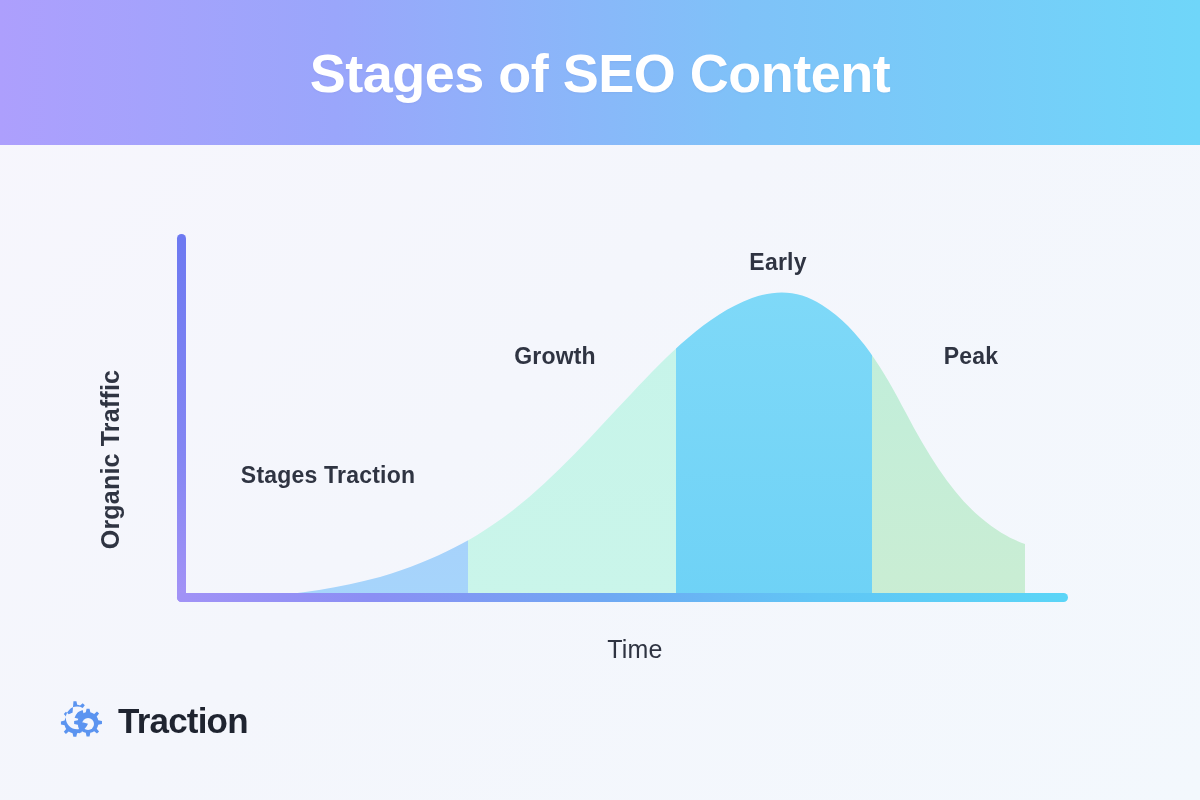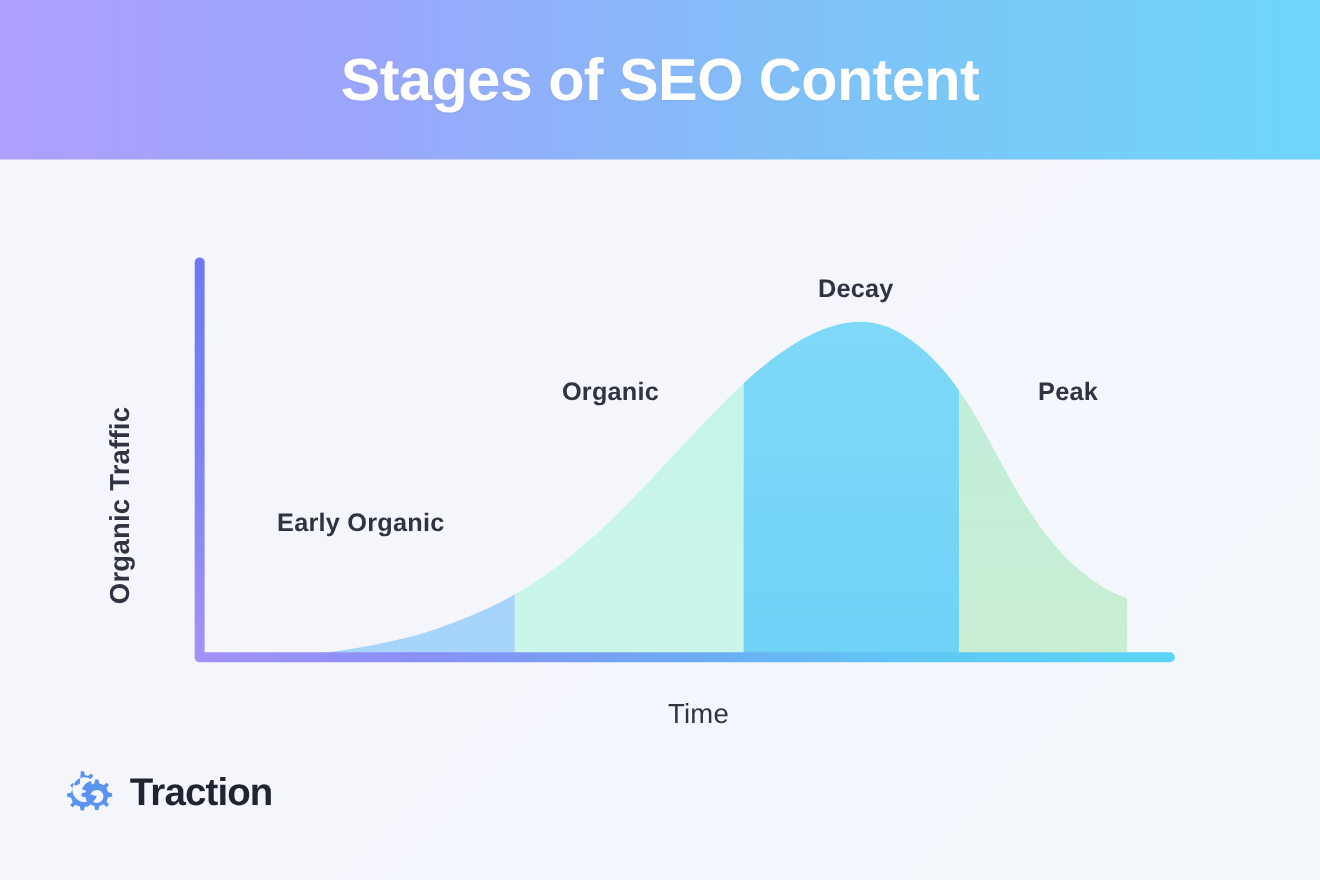--- a/index.html
+++ b/index.html
@@ -167,7 +167,7 @@
 
     <div class="stage-label" style="left:328px; top:317px;">Early Organic</div>
     <div class="stage-label" style="left:555px; top:198px;">Organic</div>
-    <div class="stage-label" style="left:778px; top:104px;">Decay</div>
+    <div class="stage-label" style="left:778px; top:104px;">Early</div>
     <div class="stage-label" style="left:971px; top:198px;">Peak</div>
   </div>
 

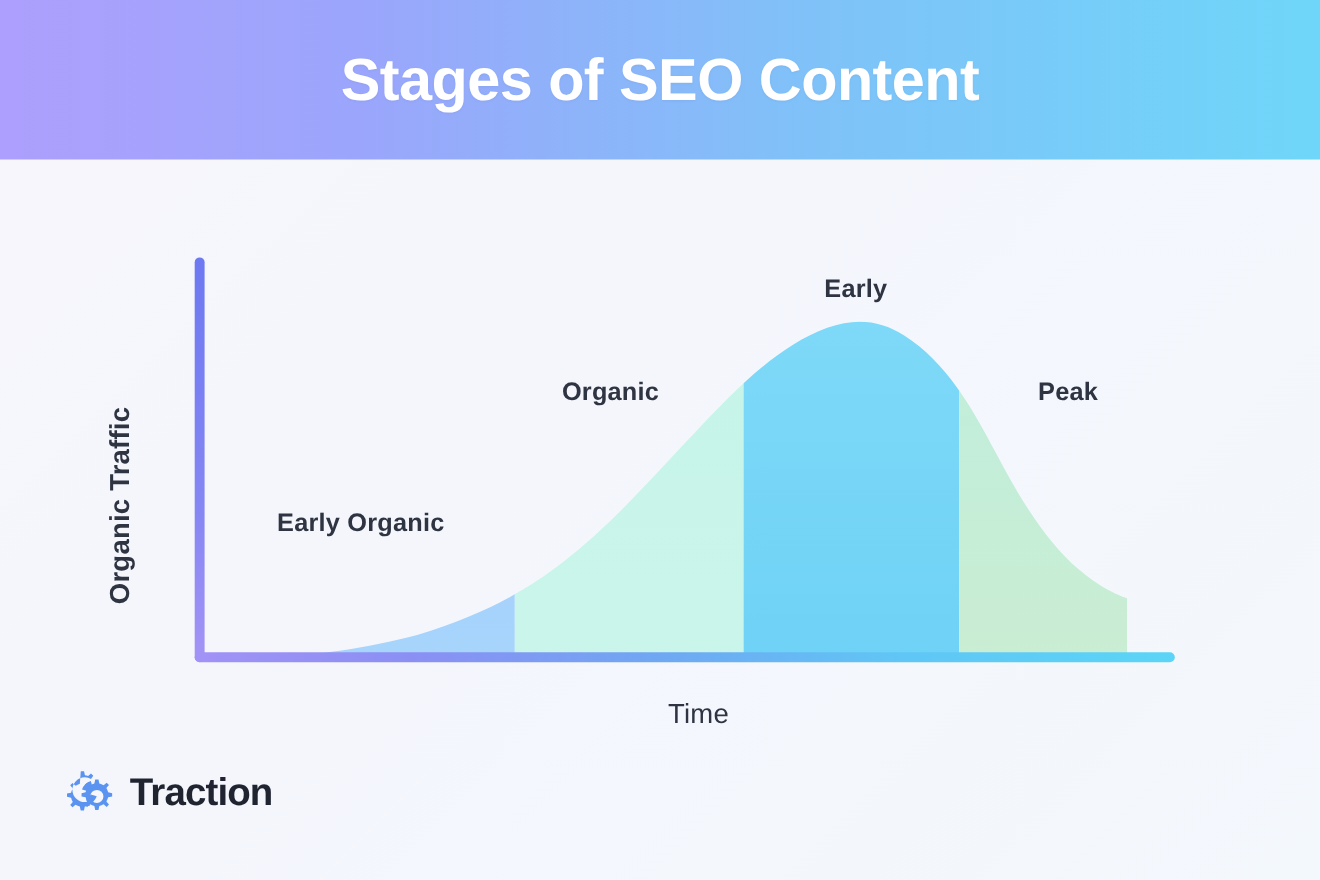--- a/index.html
+++ b/index.html
@@ -166,7 +166,7 @@
     <div id="x-axis-title">Time</div>
 
     <div class="stage-label" style="left:328px; top:317px;">Early Organic</div>
-    <div class="stage-label" style="left:555px; top:198px;">Organic</div>
+    <div class="stage-label" style="left:555px; top:198px;">Growth</div>
     <div class="stage-label" style="left:778px; top:104px;">Early</div>
     <div class="stage-label" style="left:971px; top:198px;">Peak</div>
   </div>

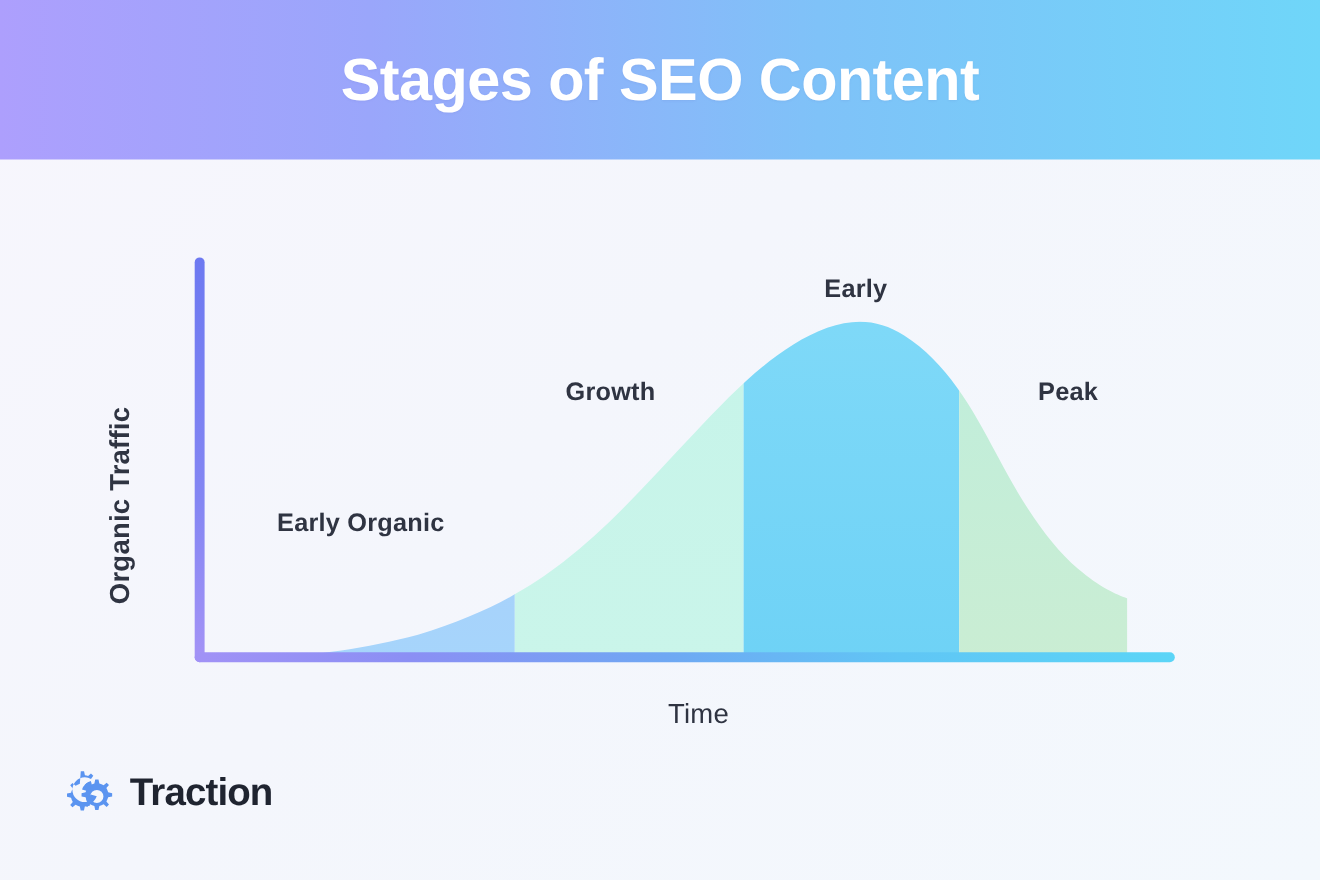--- a/index.html
+++ b/index.html
@@ -165,7 +165,7 @@
     <div id="y-axis-title">Organic Traffic</div>
     <div id="x-axis-title">Time</div>
 
-    <div class="stage-label" style="left:328px; top:317px;">Early Organic</div>
+    <div class="stage-label" style="left:328px; top:317px;">Stages Traction</div>
     <div class="stage-label" style="left:555px; top:198px;">Growth</div>
     <div class="stage-label" style="left:778px; top:104px;">Early</div>
     <div class="stage-label" style="left:971px; top:198px;">Peak</div>

